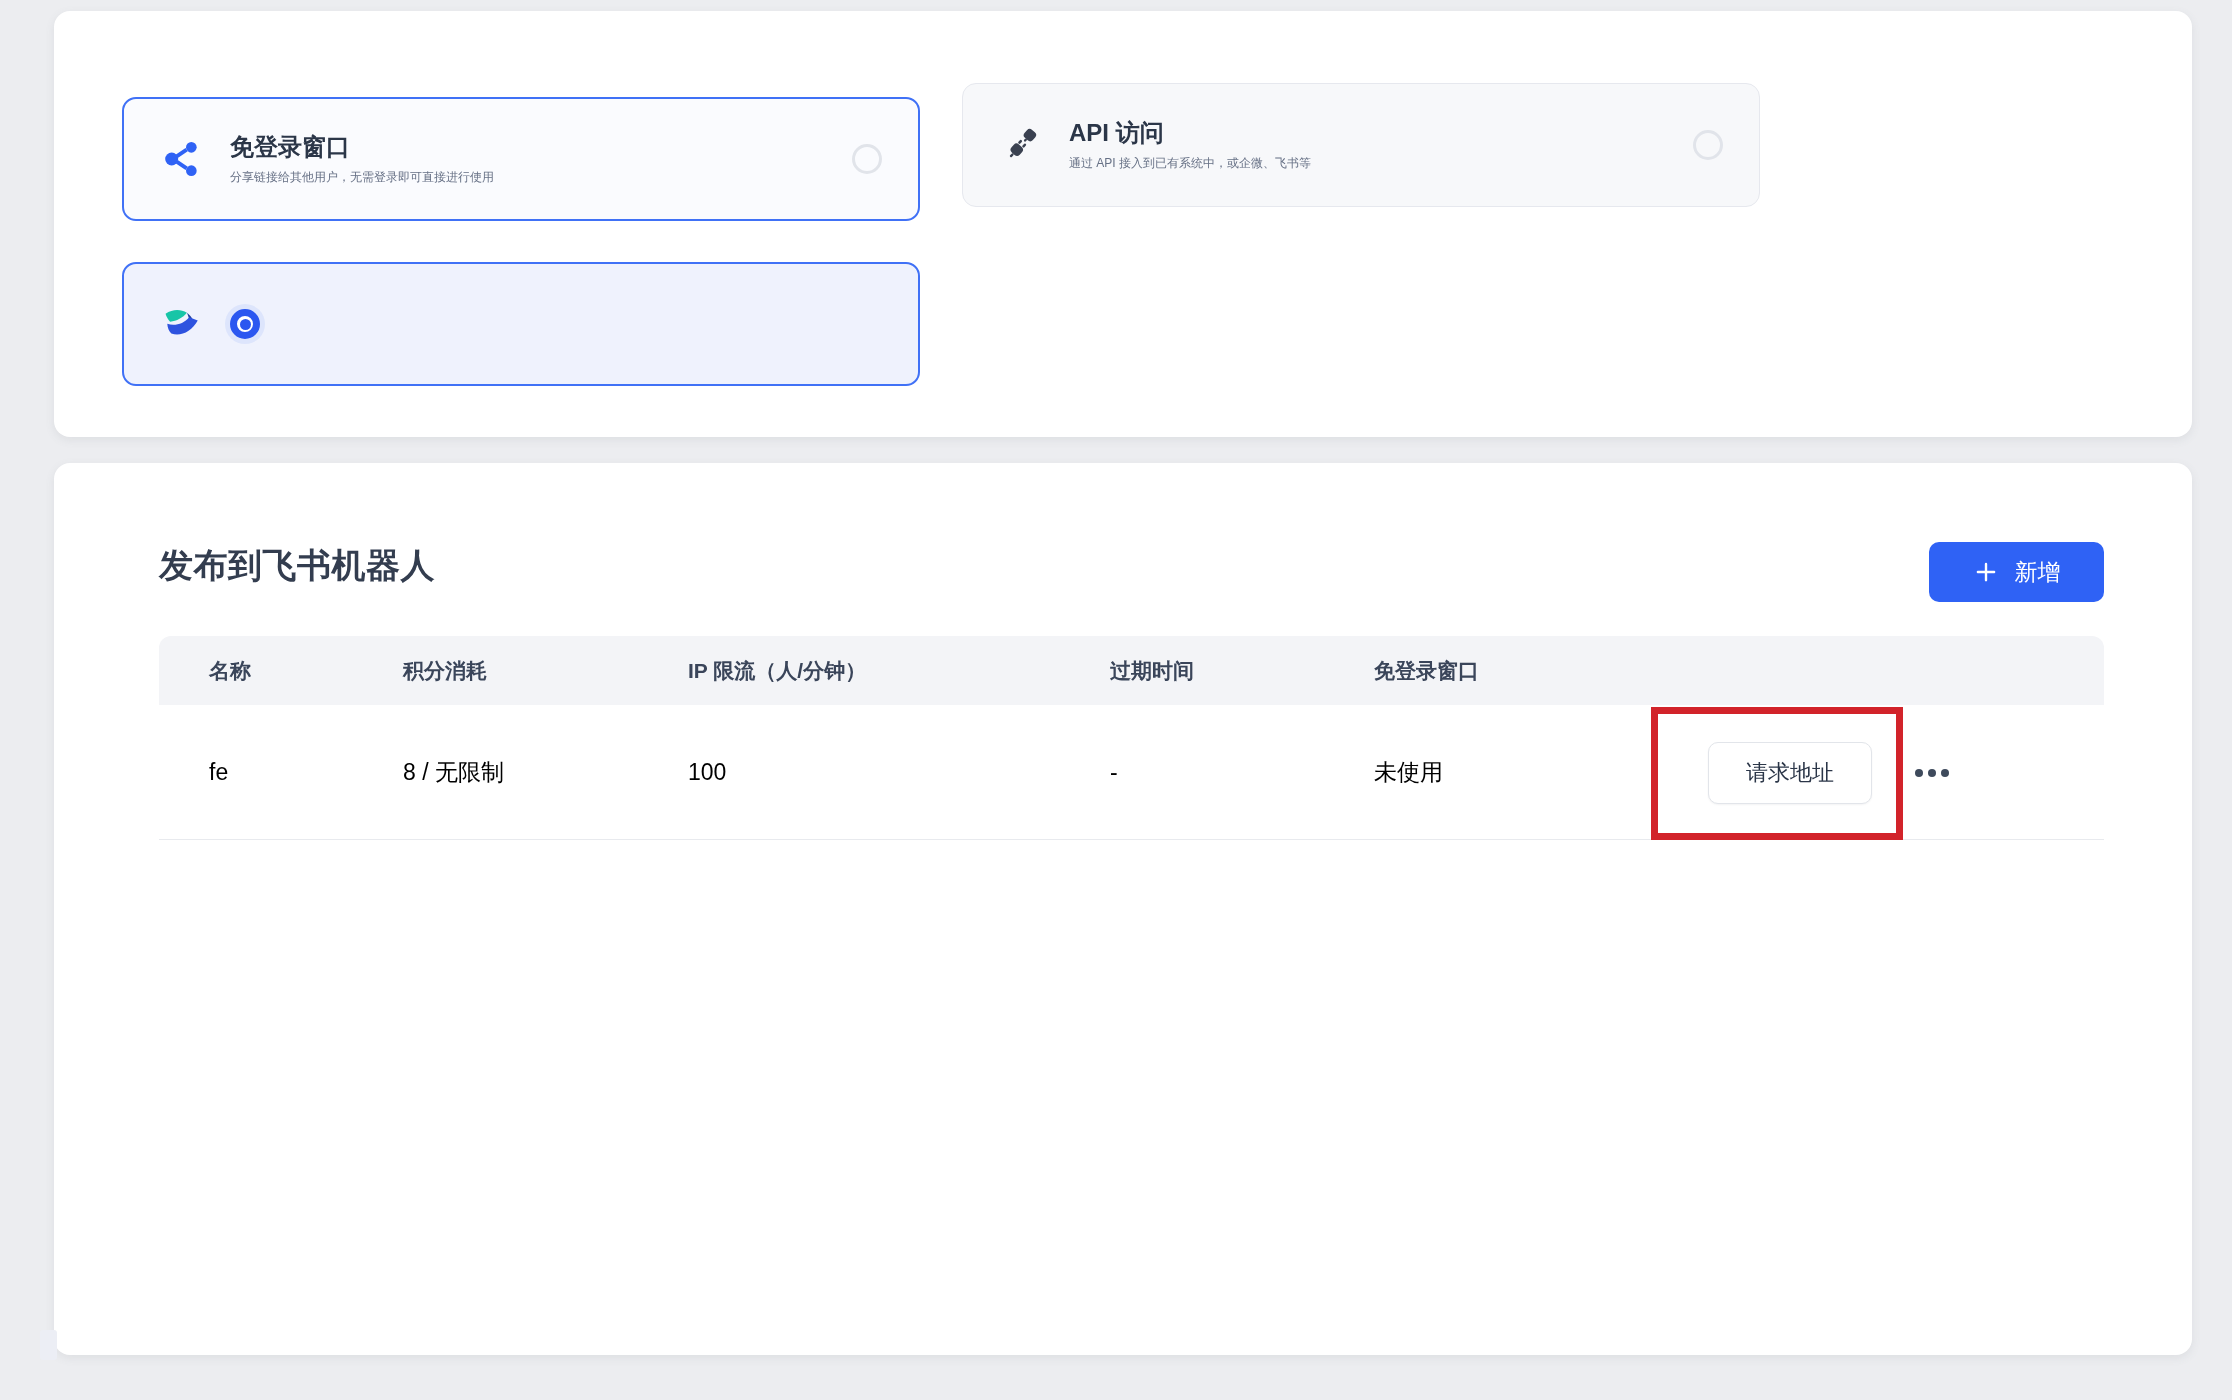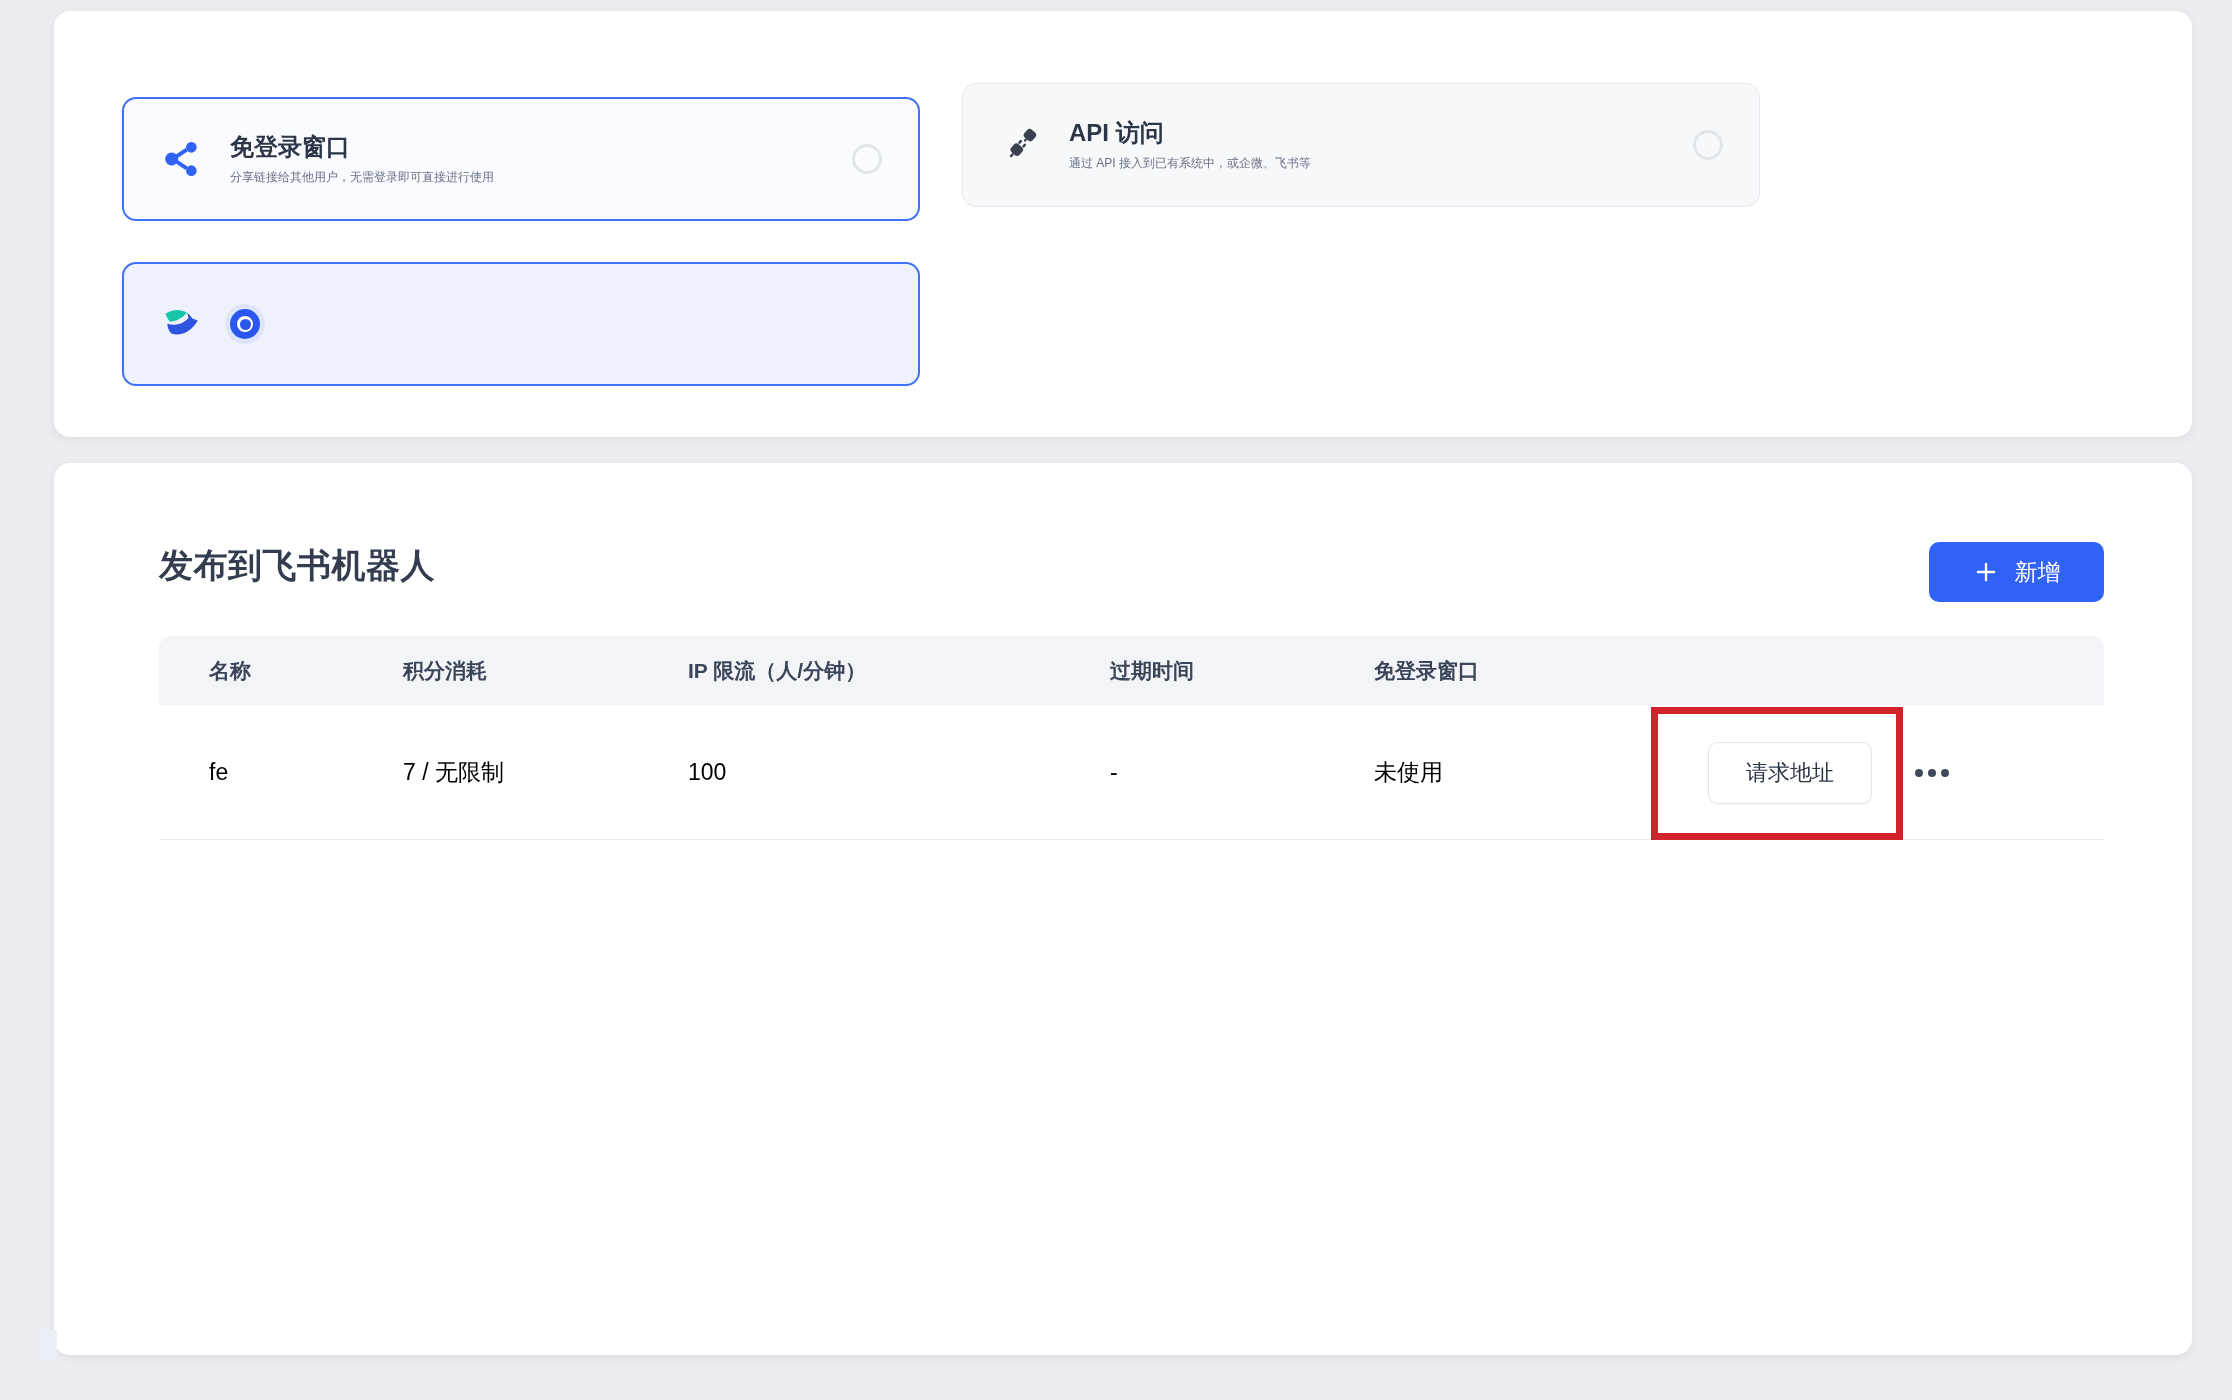--- a/index.html
+++ b/index.html
@@ -141,7 +141,7 @@
 
       <div class="trow">
         <div class="td">fe</div>
-        <div class="td">7 / 无限制</div>
+        <div class="td">8 / 无限制</div>
         <div class="td">100</div>
         <div class="td">-</div>
         <div class="td">未使用</div>

